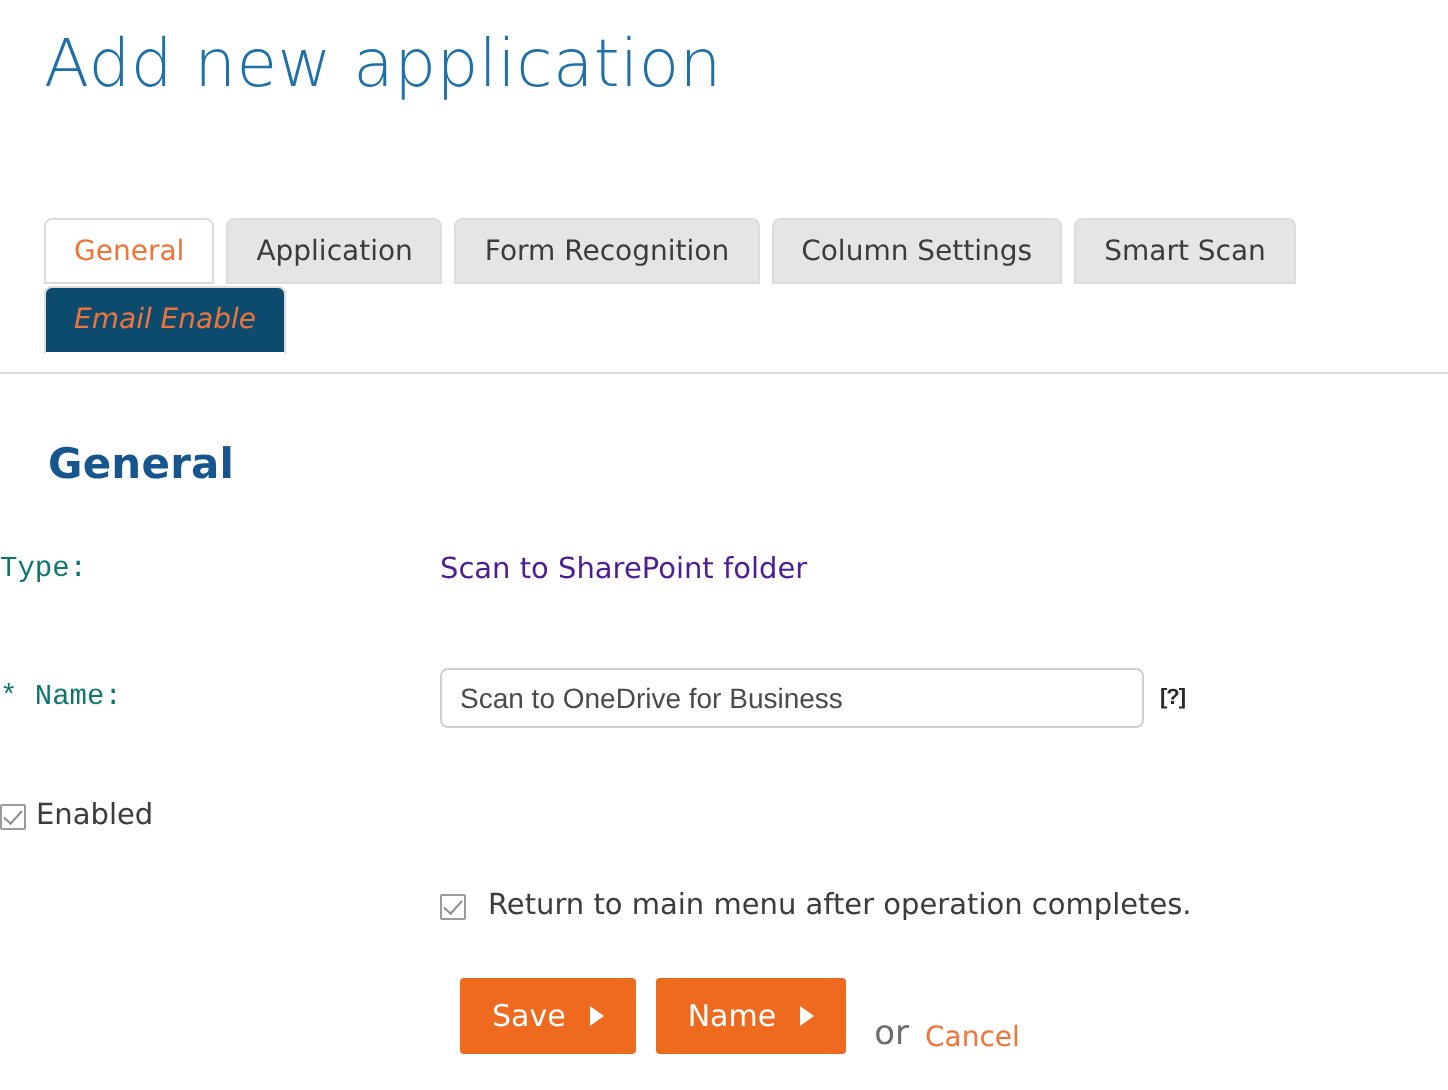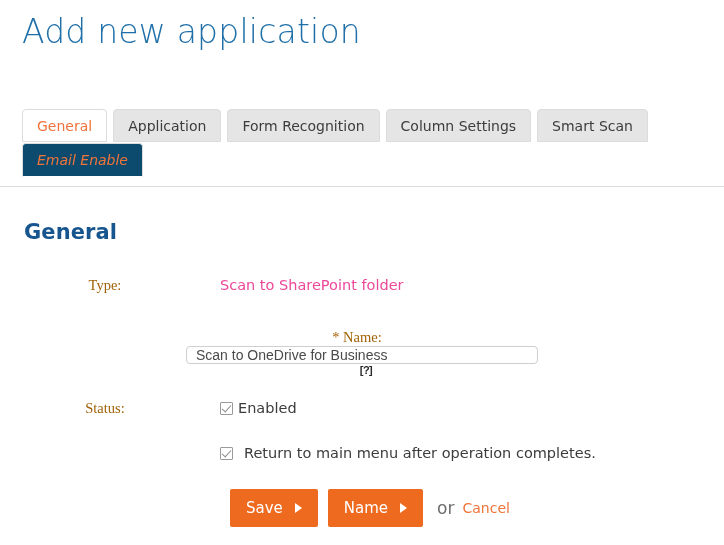--- a/index.html
+++ b/index.html
@@ -115,12 +115,12 @@
   }
   .form-label {
     width: 220px;
-    text-align: center;
+    text-align: left;
     padding-right: 10px;
     box-sizing: border-box;
-    font-family: Liberation Serif, serif;
+    font-family: Liberation Mono, monospace;
     font-size: 14.5px;
-    color: #a16207;
+    color: #0f766e;
     white-space: nowrap;
   }
   .form-value {

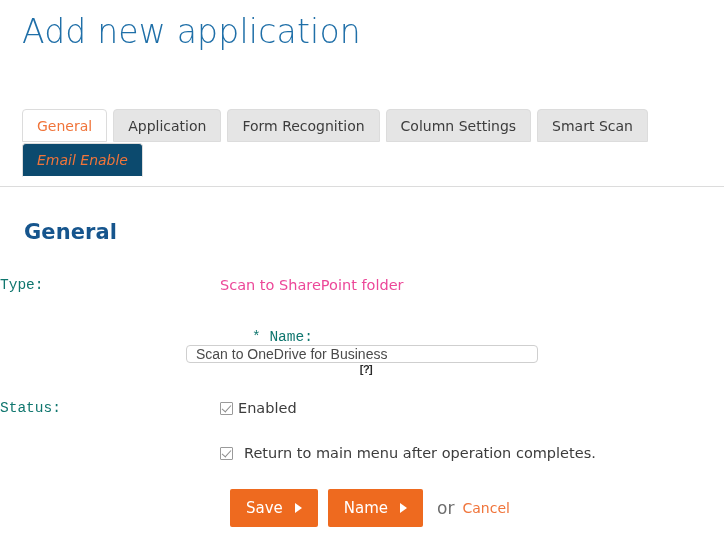--- a/index.html
+++ b/index.html
@@ -126,7 +126,7 @@
   .form-value {
     font-family: "DejaVu Sans", sans-serif;
     font-size: 14.5px;
-    color: #ec4899;
+    color: #4c1d95;
     white-space: nowrap;
   }
 

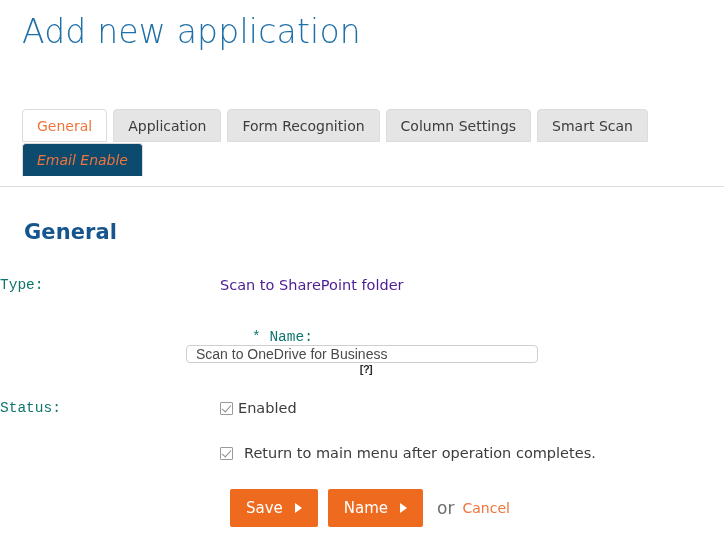--- a/index.html
+++ b/index.html
@@ -131,7 +131,7 @@
   }
 
   .row-type { height: 30px; margin-top: 10px; }
-  .row-name { height: 40px; margin-top: 29px; flex-direction: column; }
+  .row-name { height: 40px; margin-top: 29px; }
   .row-status { height: 26px; margin-top: 26px; }
   .row-return { height: 26px; margin-top: 19px; }
   .row-actions { margin-top: 23px; }

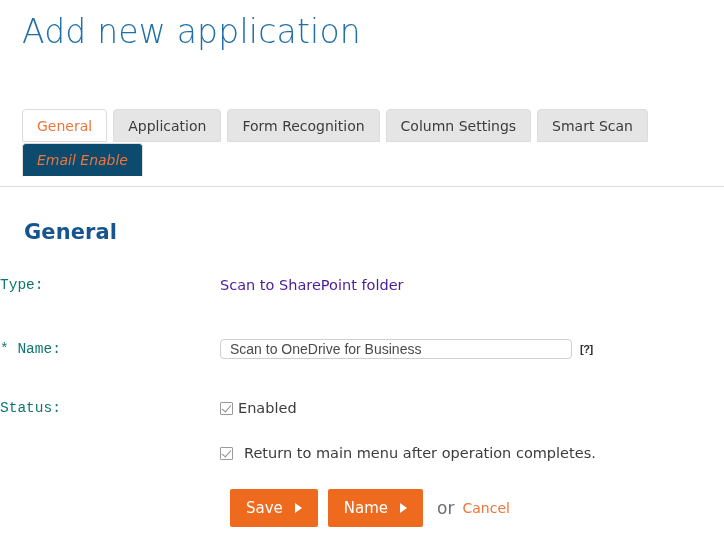--- a/index.html
+++ b/index.html
@@ -138,7 +138,7 @@
 
   .text-input {
     width: 352px;
-    height: 20px;
+    height: 30px;
     box-sizing: border-box;
     border: 1px solid #cfcfcf;
     border-radius: 4px;

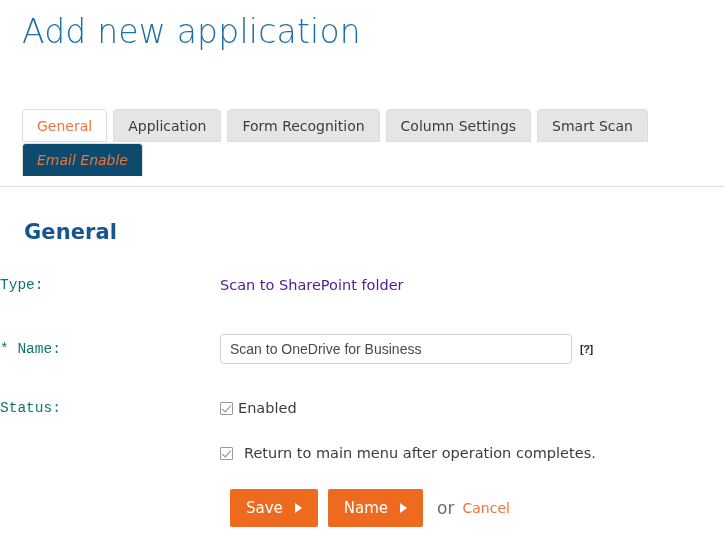--- a/index.html
+++ b/index.html
@@ -280,7 +280,6 @@
     </div>
 
     <div class="form-row row-status">
-      <div class="form-label">Status:</div>
       <div class="check-wrap">
         <span class="checkbox checked"></span>
         <span class="check-label">Enabled</span>

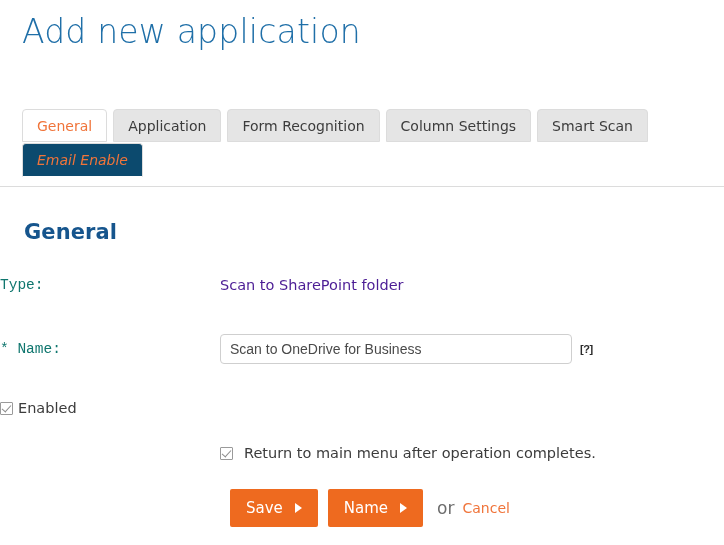--- a/index.html
+++ b/index.html
@@ -198,7 +198,7 @@
 
   .actions {
     display: flex;
-    align-items: center;
+    align-items: flex-end;
     padding-left: 230px;
   }
   .btn {

